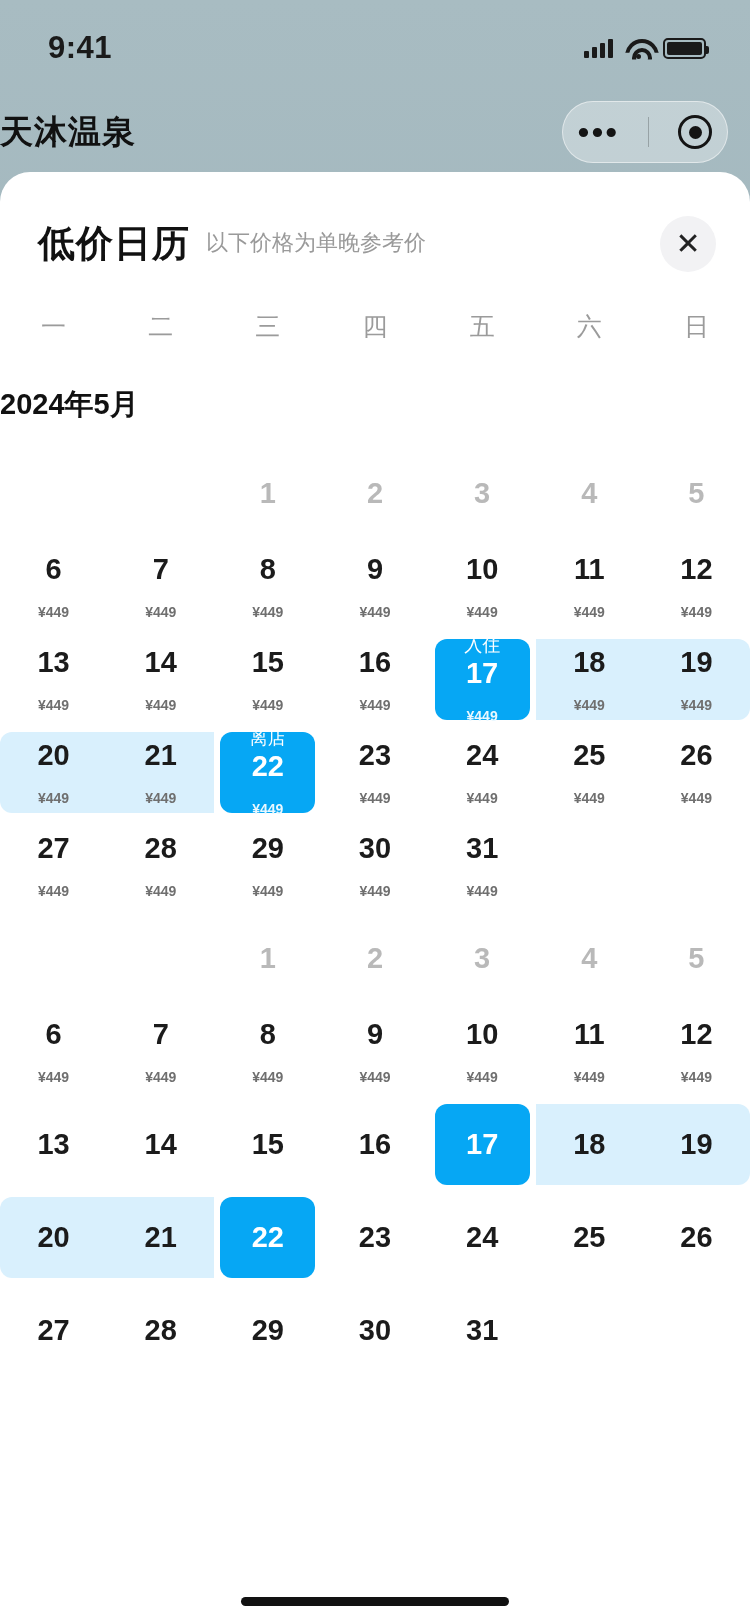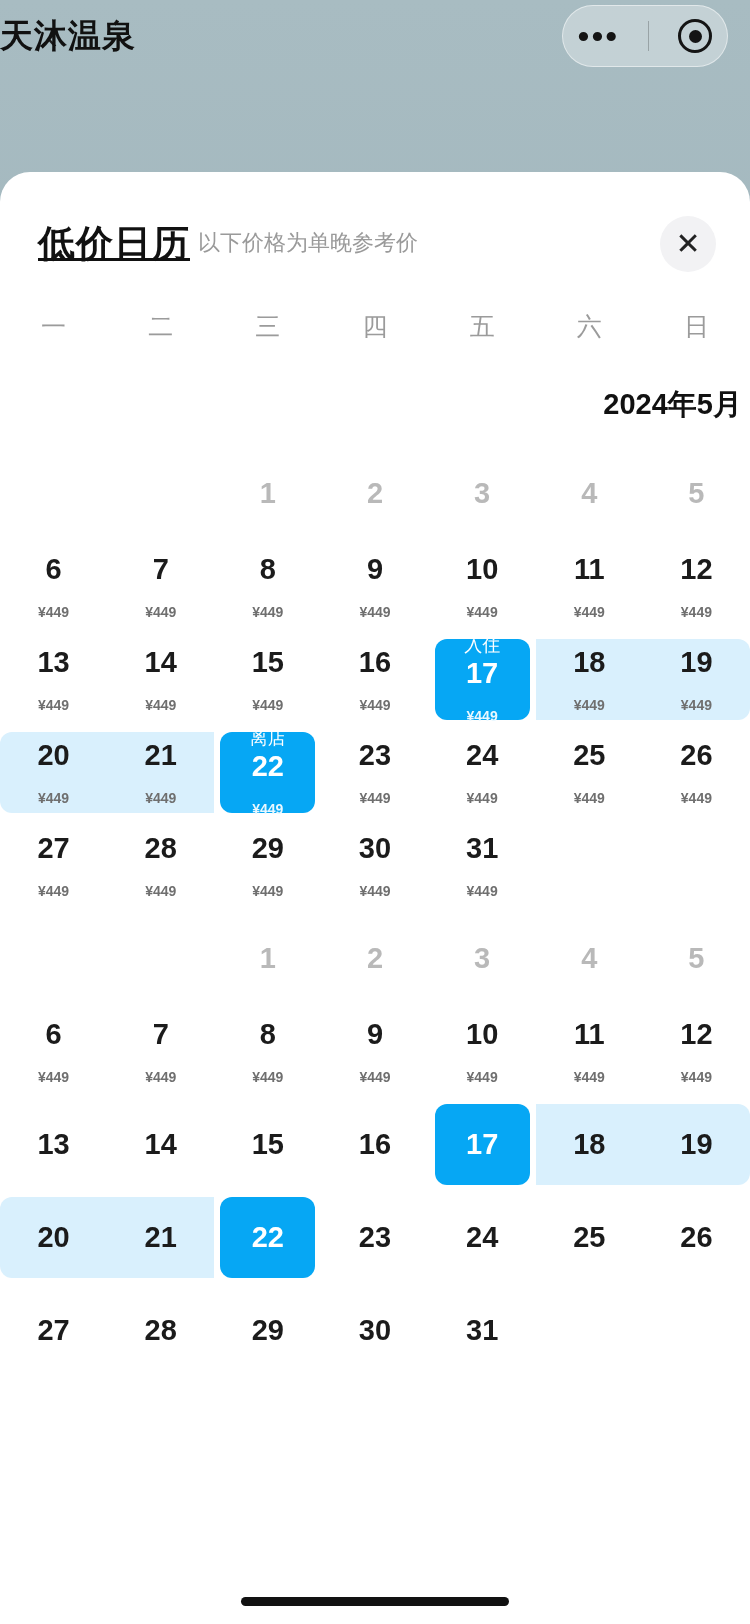--- a/index.html
+++ b/index.html
@@ -262,6 +262,23 @@
 
 <div class="phone">
 
+  <div class="statusbar">
+    <div class="status-time">9:41</div>
+    <div class="status-icons">
+      <span class="signal">
+          <i></i>
+          <i></i>
+          <i></i>
+          <i></i>
+        </span>
+      <span class="wifi">
+          <span class="wifi-dot"></span>
+        </span>
+      <span class="battery">
+          <span></span>
+        </span>
+    </div>
+  </div>
 
   <div class="navbar">
     <div class="nav-back">‹</div>

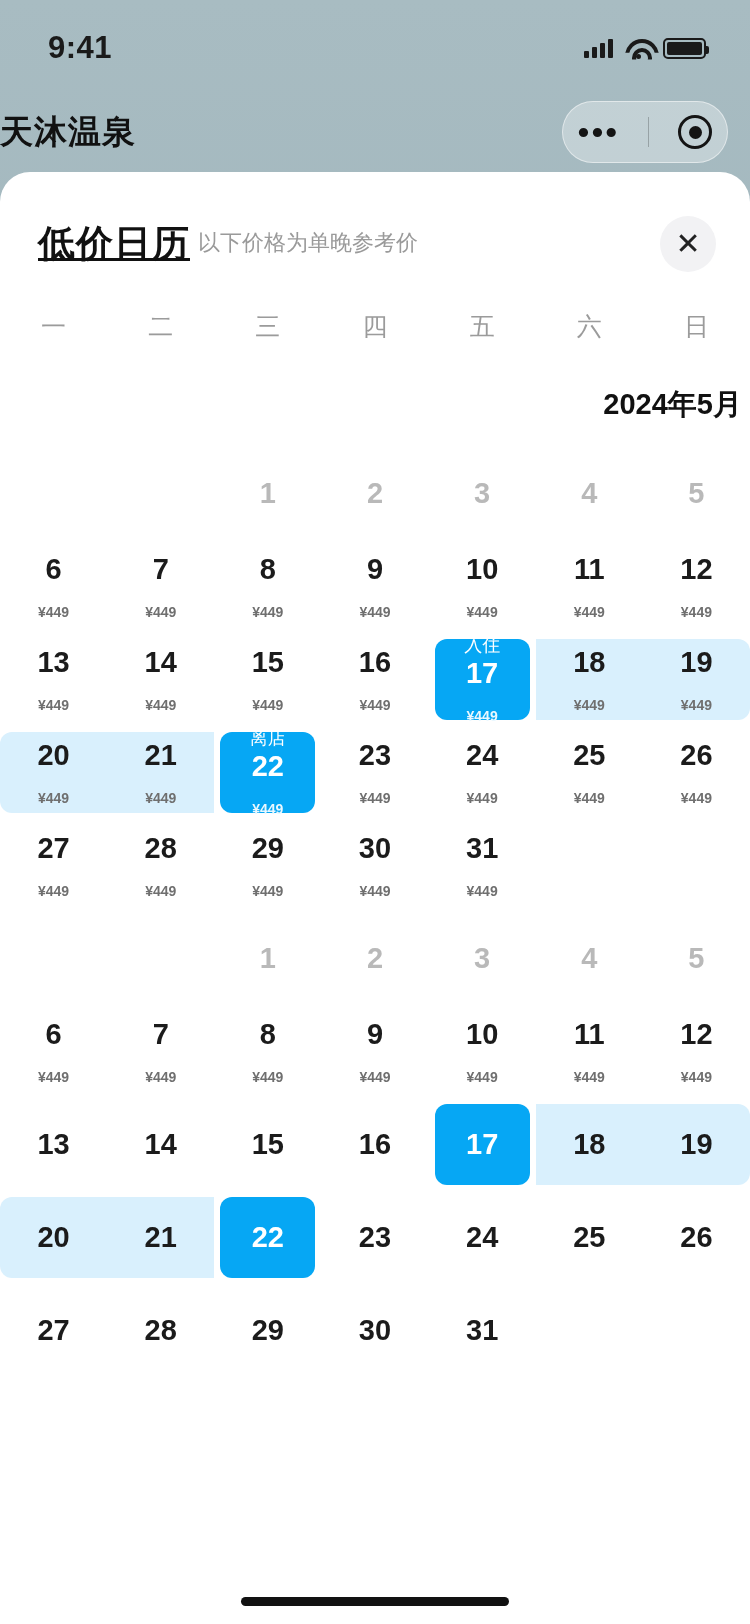--- a/index.html
+++ b/index.html
@@ -143,7 +143,6 @@
     font-weight: 700;
     color: #111;
     letter-spacing: 1px;
-    text-decoration: underline;
   }
   .sheet-sub {
     font-size: 22px;

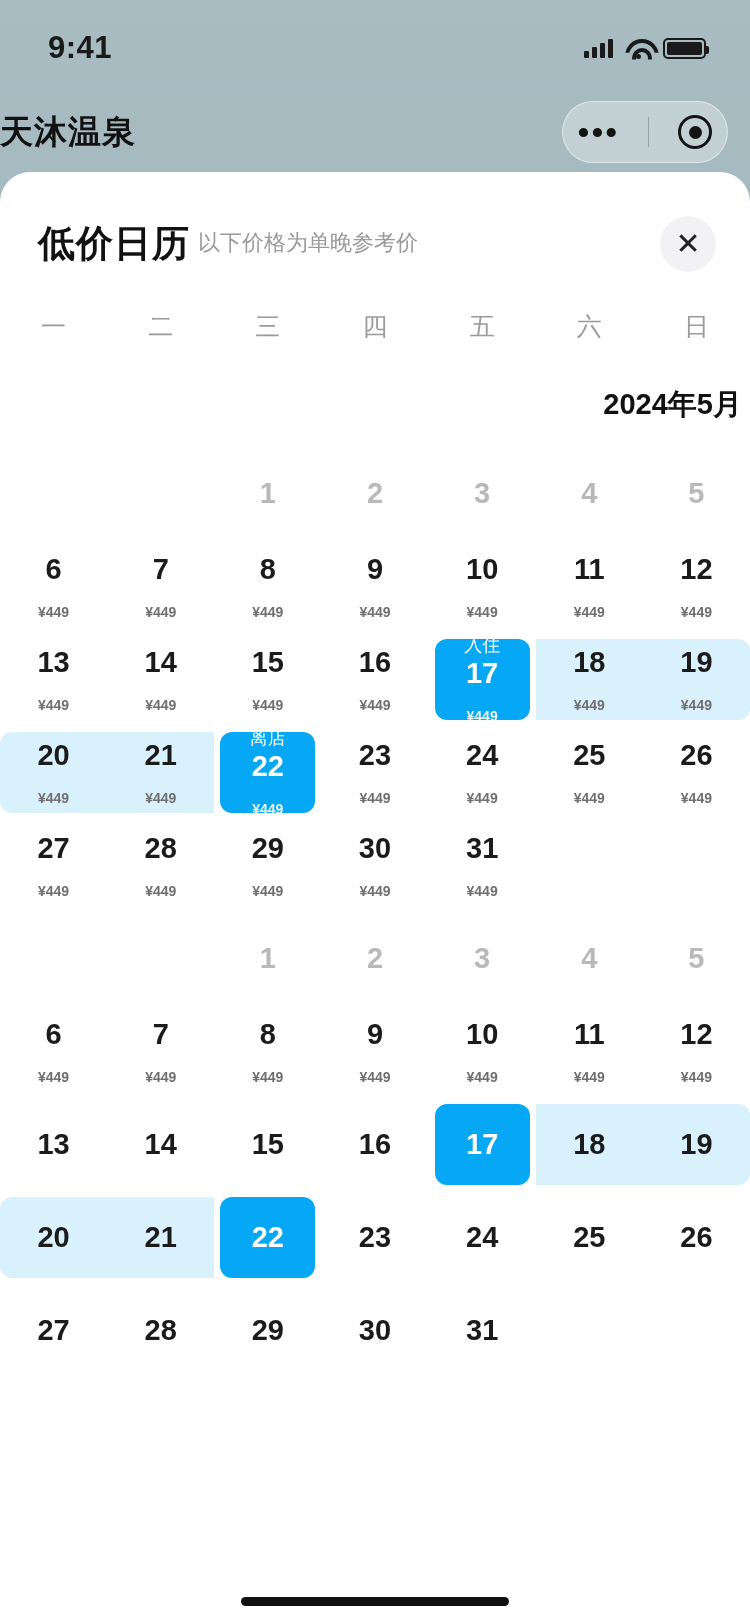--- a/index.html
+++ b/index.html
@@ -147,7 +147,7 @@
   .sheet-sub {
     font-size: 22px;
     color: #9a9a9a;
-    margin-left: 8px;
+    margin-left: 16px;
     padding-bottom: 3px;
   }
   .close-btn {

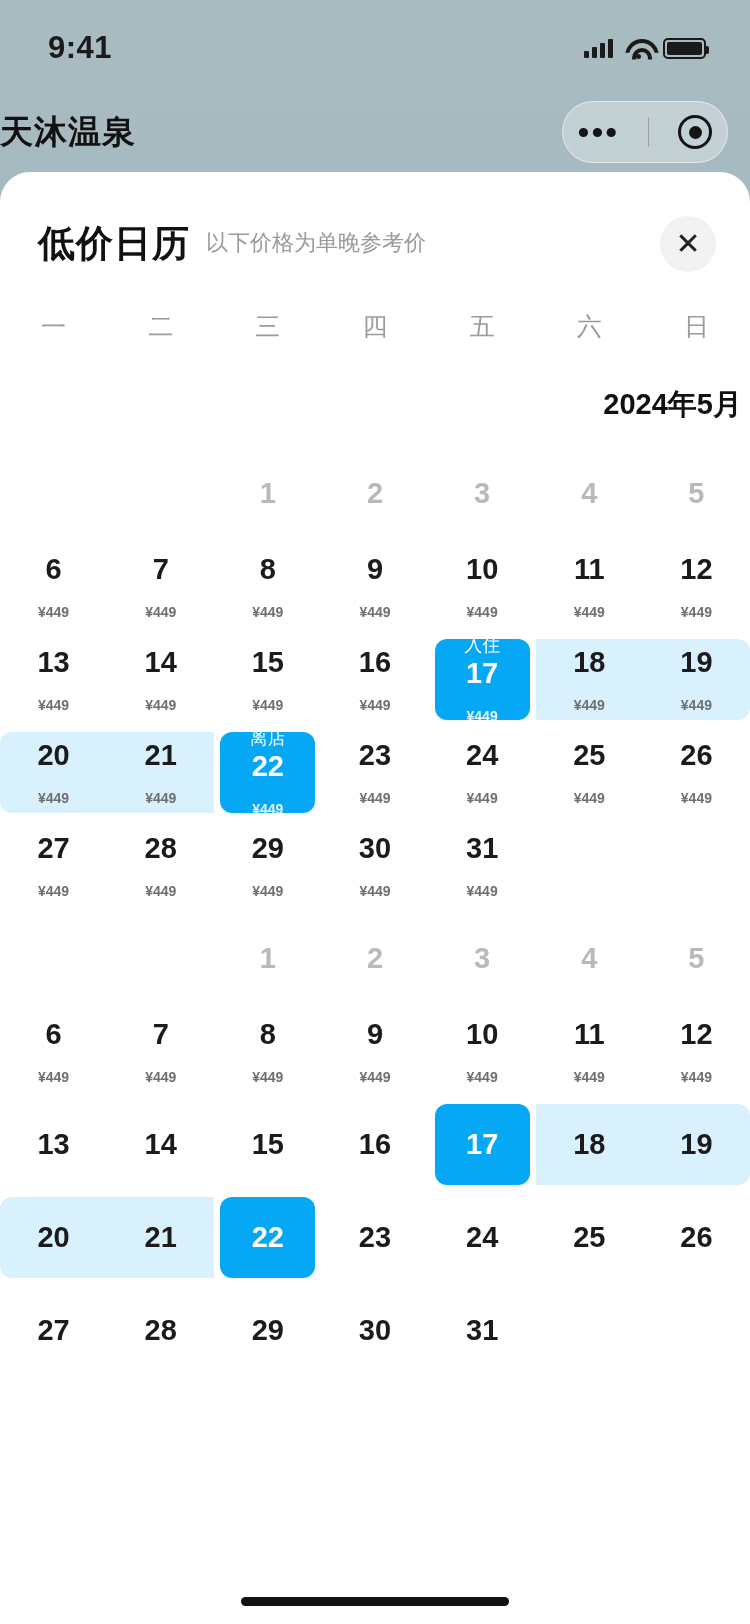--- a/index.html
+++ b/index.html
@@ -179,11 +179,11 @@
     padding-bottom: 40px;
   }
   .month-title {
-    text-align: right;
+    text-align: left;
     font-size: 29px;
     font-weight: 700;
     color: #111;
-    padding: 28px 8px 22px 0;
+    padding: 28px 0 22px 0;
   }
   .grid {
     display: grid;

